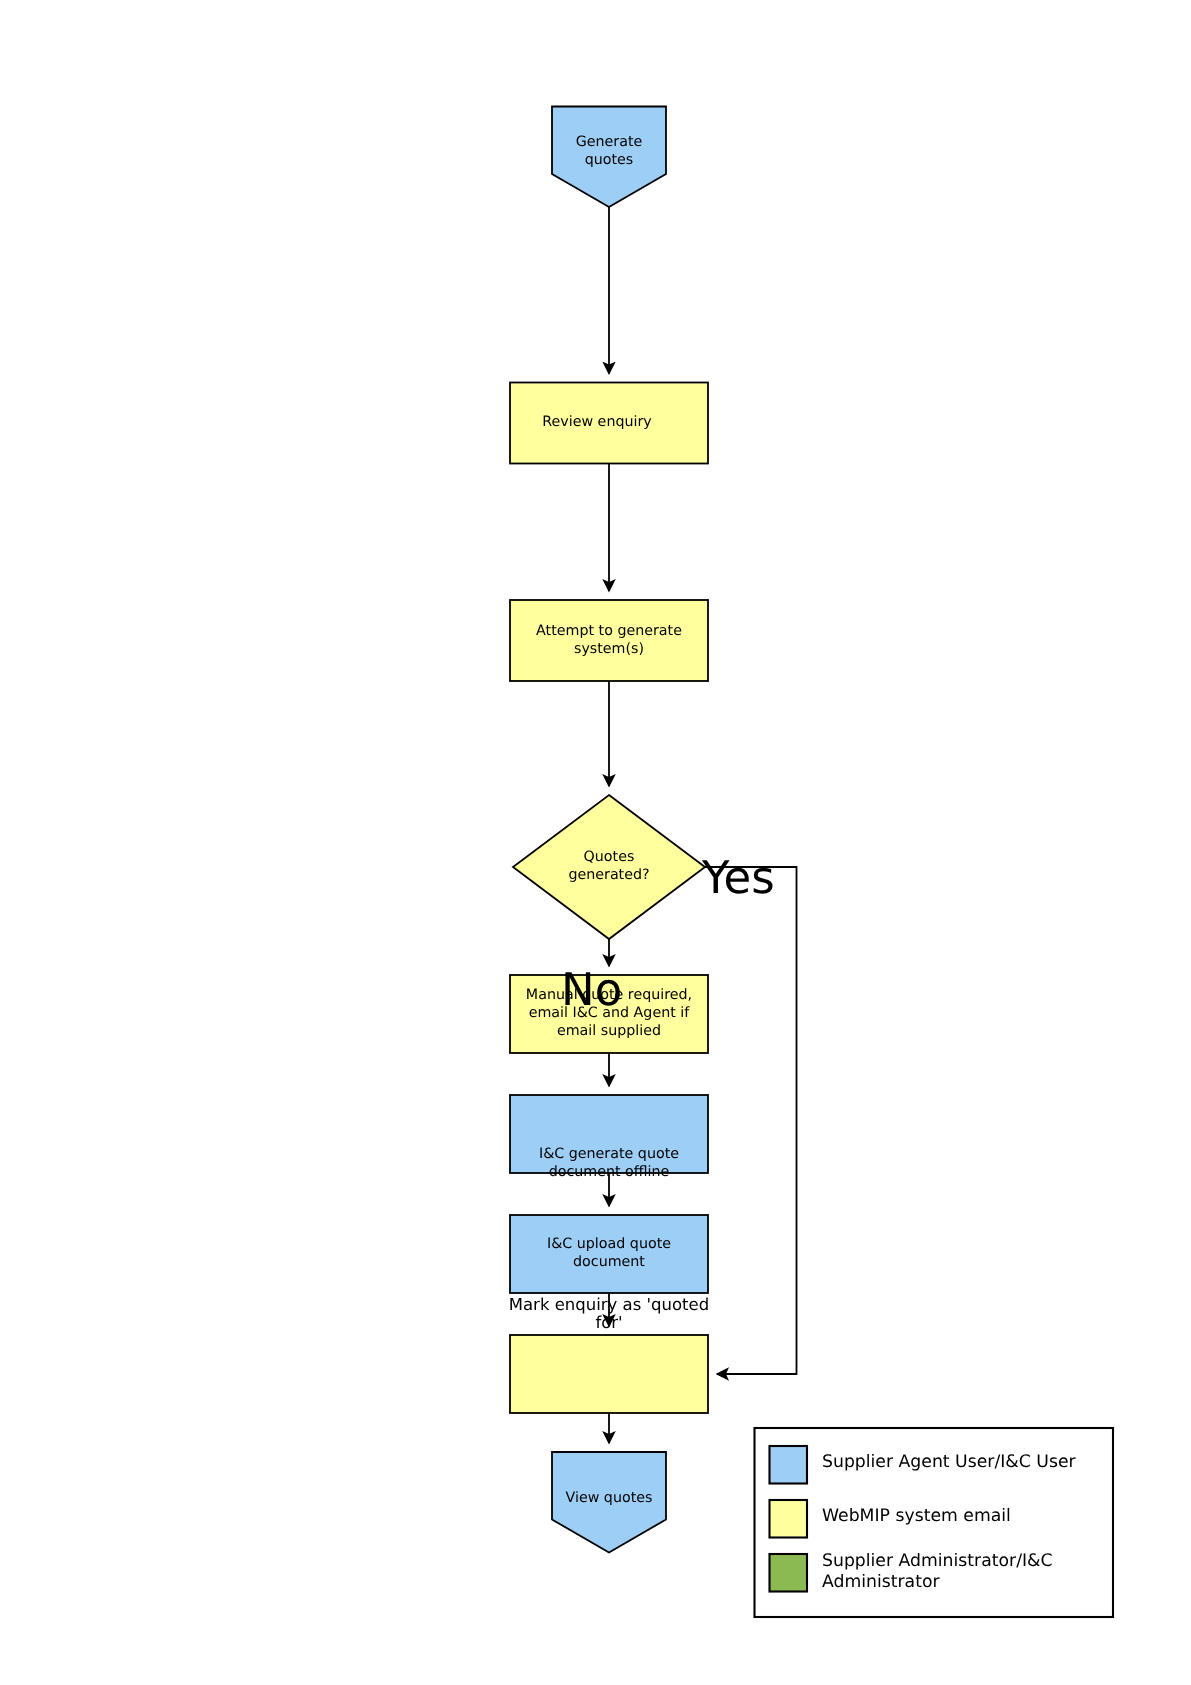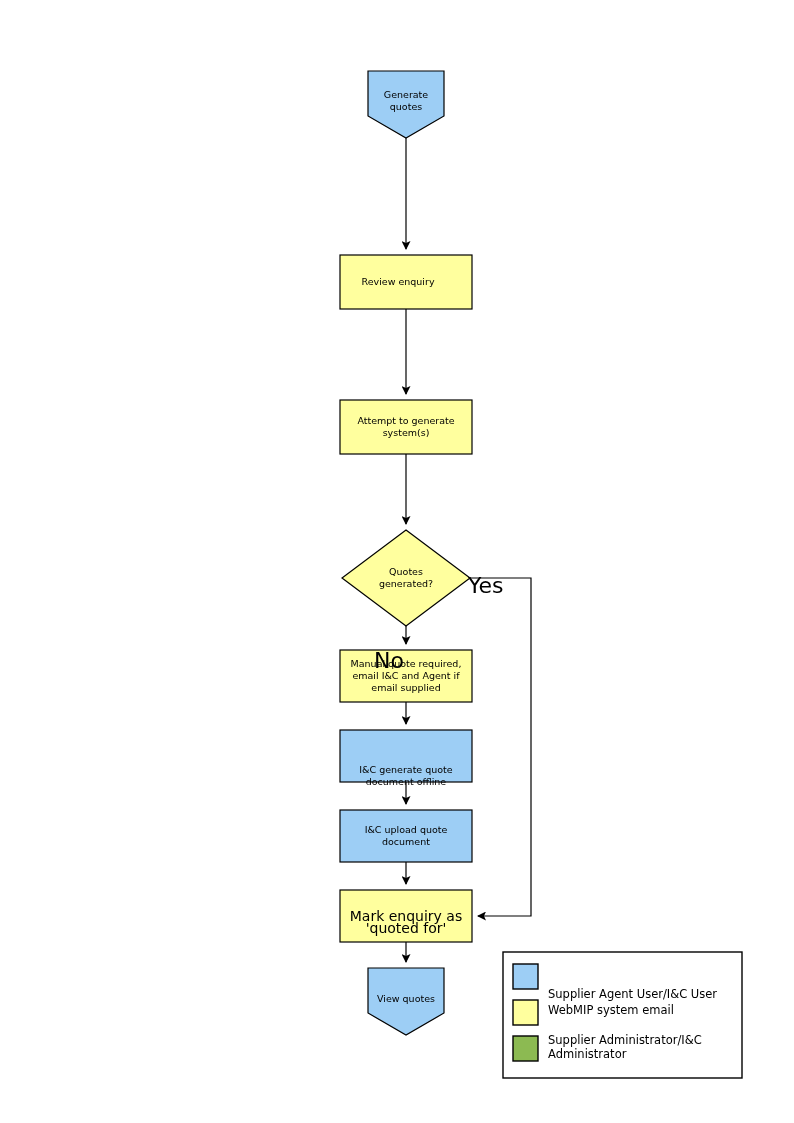--- a/index.html
+++ b/index.html
@@ -35,7 +35,7 @@
     position: absolute;
     color: #000000;
     font-family: "DejaVu Sans", sans-serif;
-    font-size: 22px;
+    font-size: 30px;
     line-height: 22px;
   }
   .legend-label {

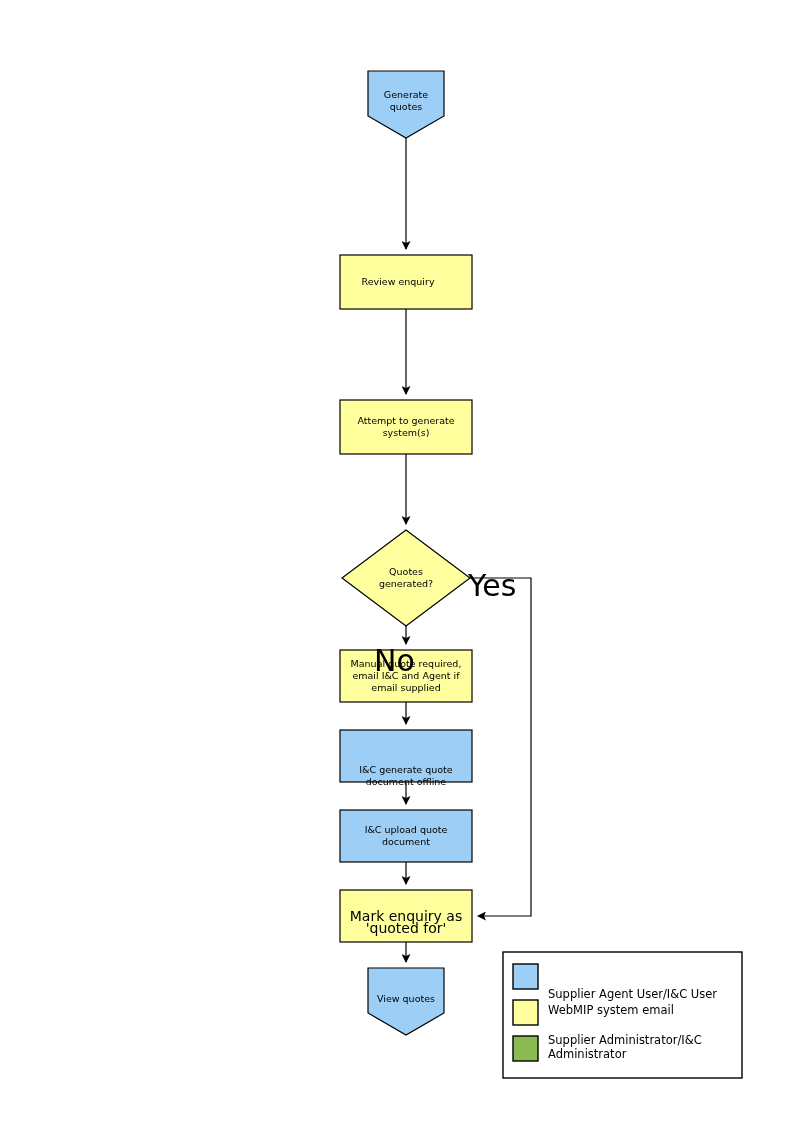--- a/index.html
+++ b/index.html
@@ -148,7 +148,7 @@
 <div class="node-label" style="left:340px; top:824px; width:132px;">I&amp;C upload quote
 document</div>
 
-<div class="node-label" style="left:338px; top:910px; width:136px; font-size:14px;">Mark enquiry as 'quoted for'</div>
+<div class="node-label" style="left:338px; top:864px; width:136px; font-size:11px;">Mark enquiry as 'quoted for'</div>
 
 <div class="node-label" style="left:368px; top:993px; width:76px;">View quotes</div>
 

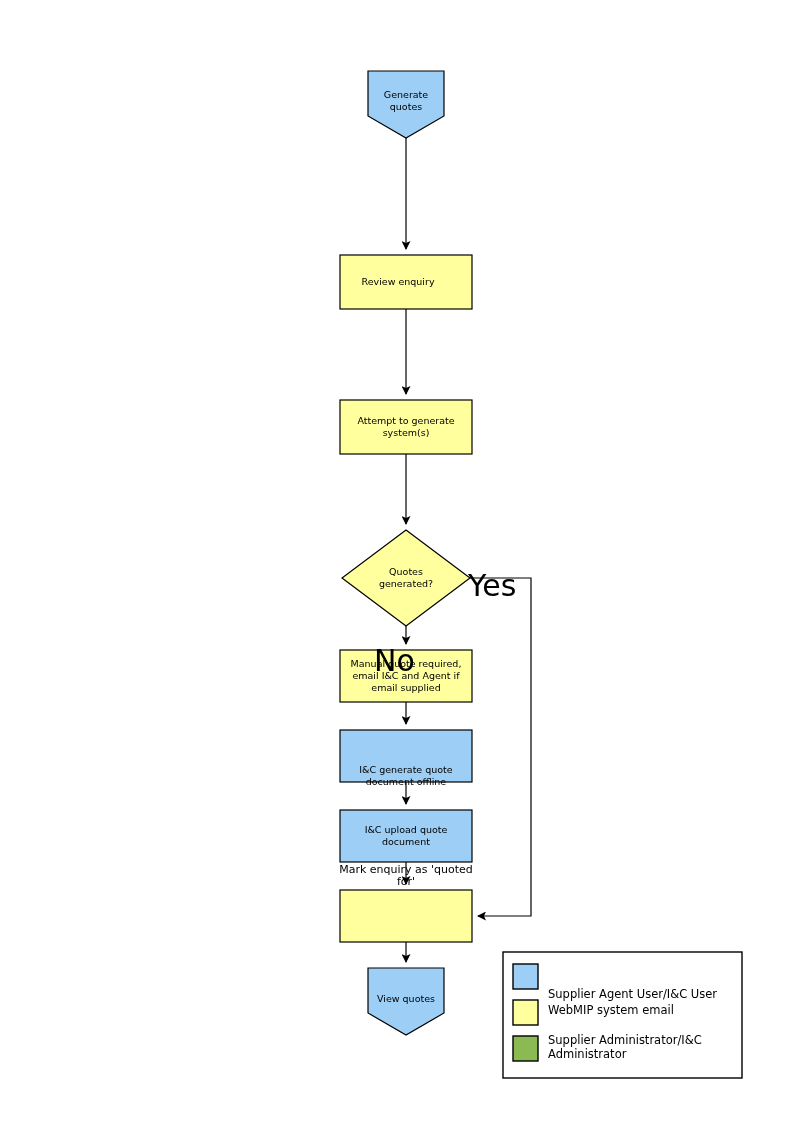--- a/index.html
+++ b/index.html
@@ -155,7 +155,7 @@
 <div class="branch-label" style="left:468px; top:575px;">Yes</div>
 <div class="branch-label" style="left:374px; top:650px;">No</div>
 
-<div class="legend-label" style="left:548px; top:988px; width:188px;">Supplier Agent User/I&amp;C User</div>
+<div class="legend-label" style="left:548px; top:968px; width:188px;">Supplier Agent User/I&amp;C User</div>
 <div class="legend-label" style="left:548px; top:1004px; width:188px;">WebMIP system email</div>
 <div class="legend-label" style="left:548px; top:1034px; width:188px;">Supplier Administrator/I&amp;C
 Administrator</div>

